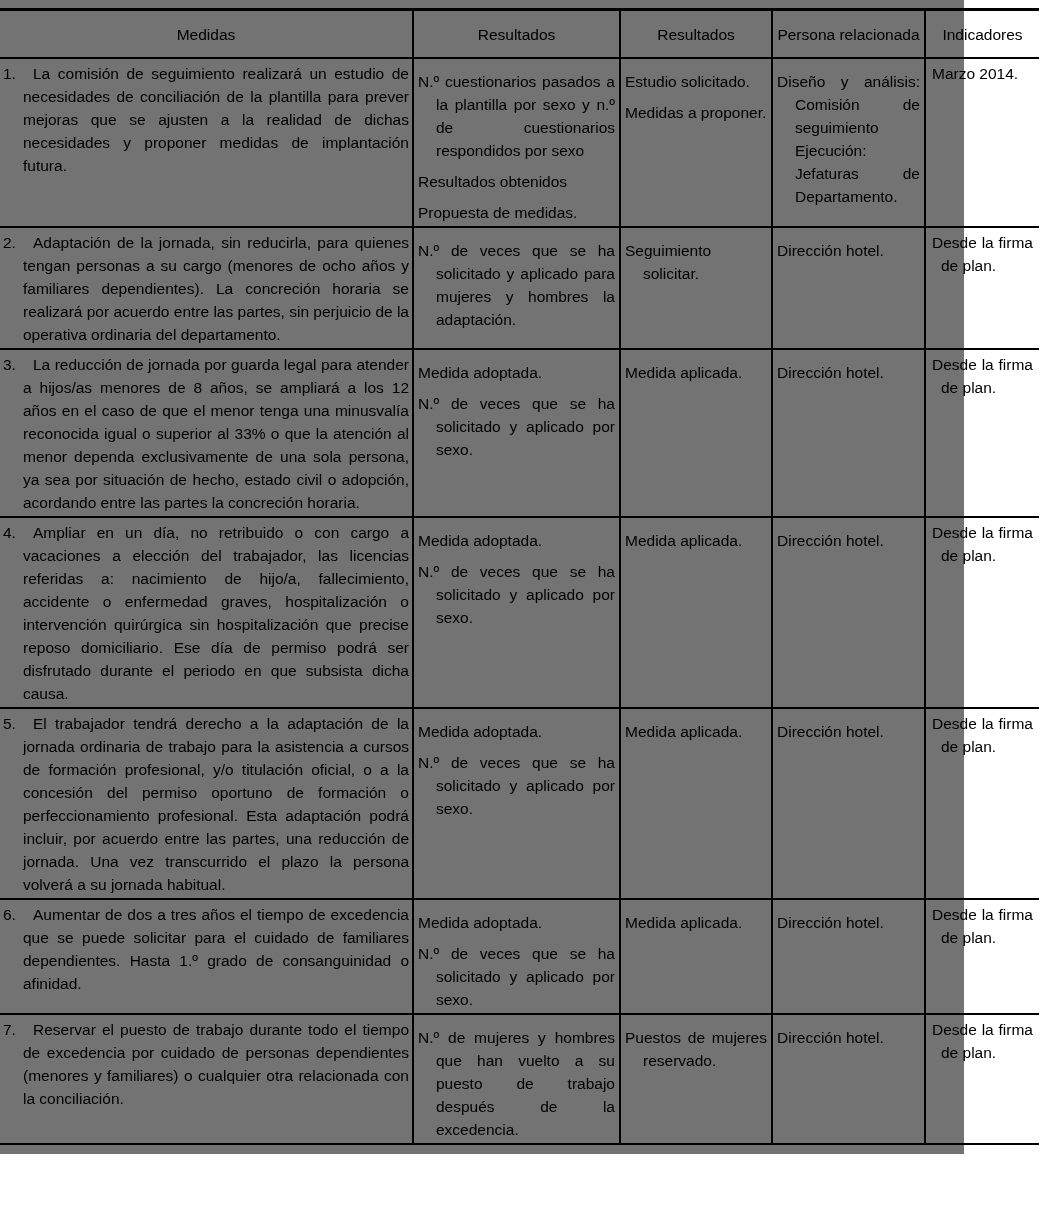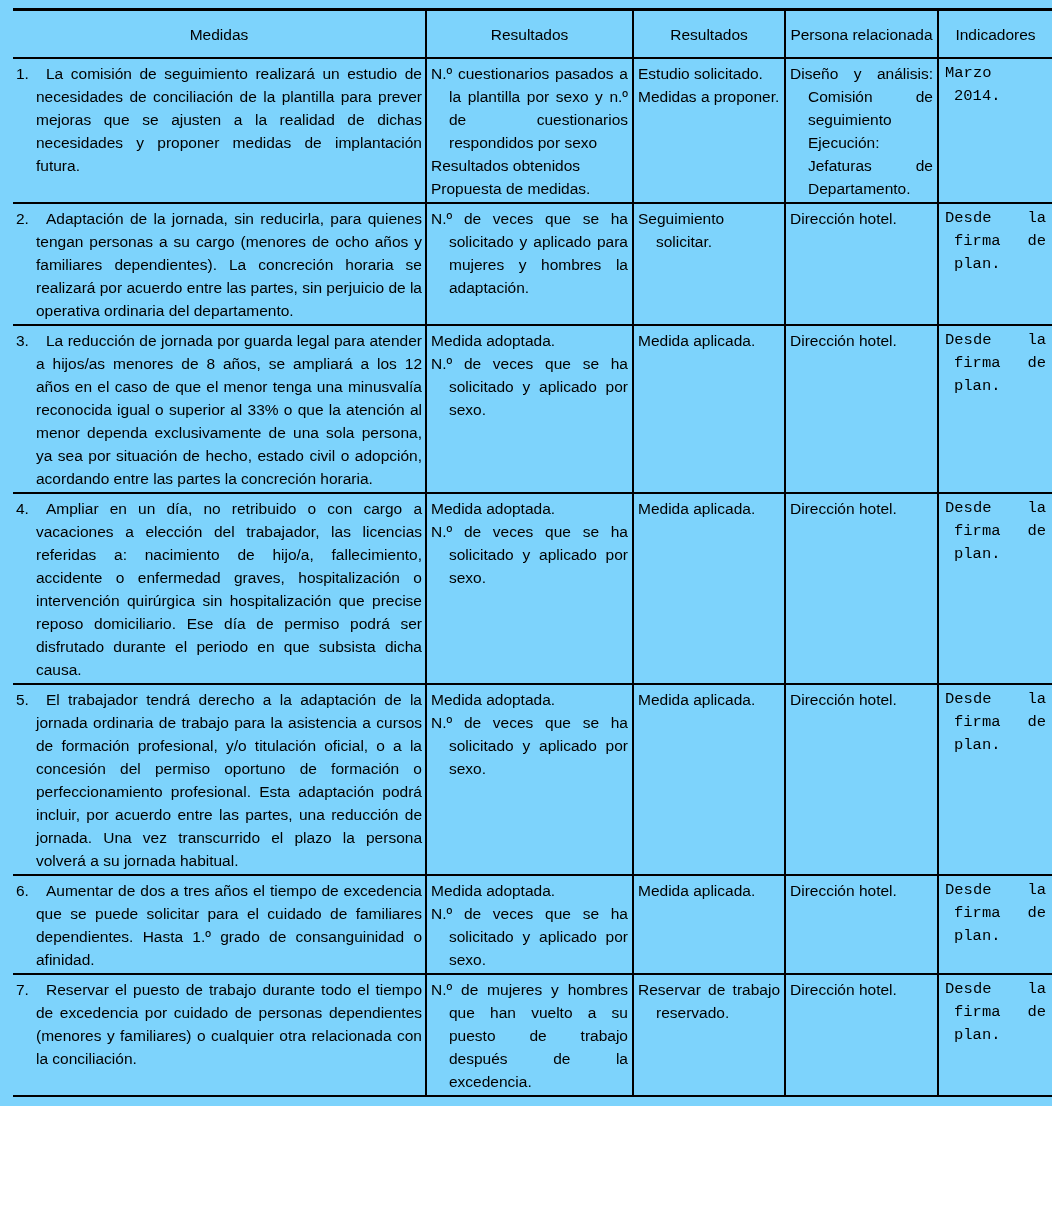--- a/index.html
+++ b/index.html
@@ -11,10 +11,10 @@
     font-family: "Liberation Sans", sans-serif;
   }
   .page {
-    width: 1052px;
+    width: 964px;
     box-sizing: border-box;
-    padding: 8px 6px 9px 13px;
-    background: #7dd3fc;
+    padding: 8px 6px 9px 0;
+    background: #737373;
   }
   table.doc-table {
     width: 1039px;

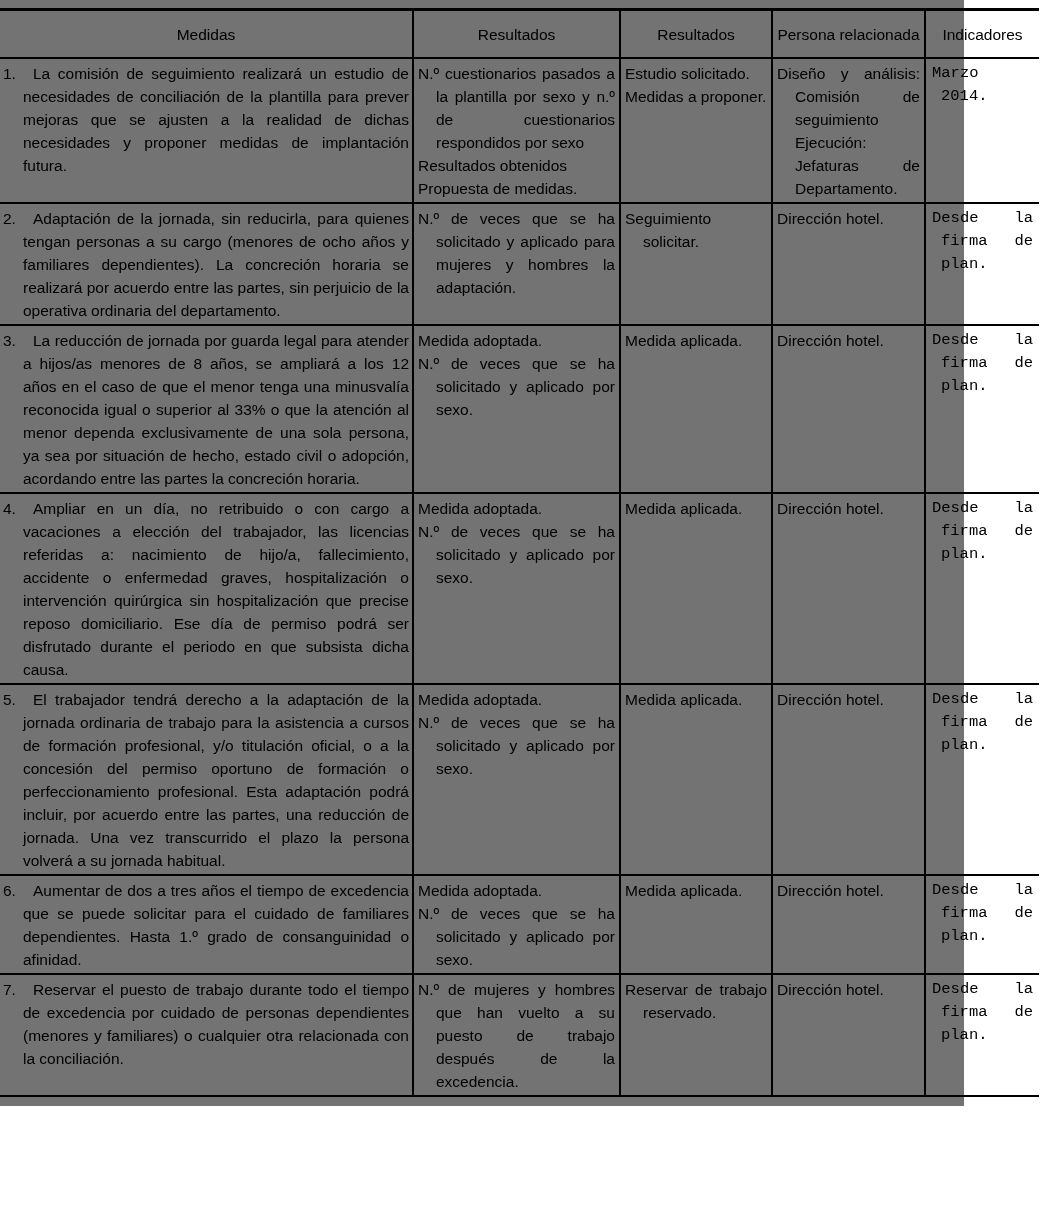--- a/index.html
+++ b/index.html
@@ -63,6 +63,7 @@
     text-align: justify;
     padding-left: 18px;
     text-indent: -18px;
+    margin-top: 8px;
   }
   .hang-sm {
     text-align: justify;

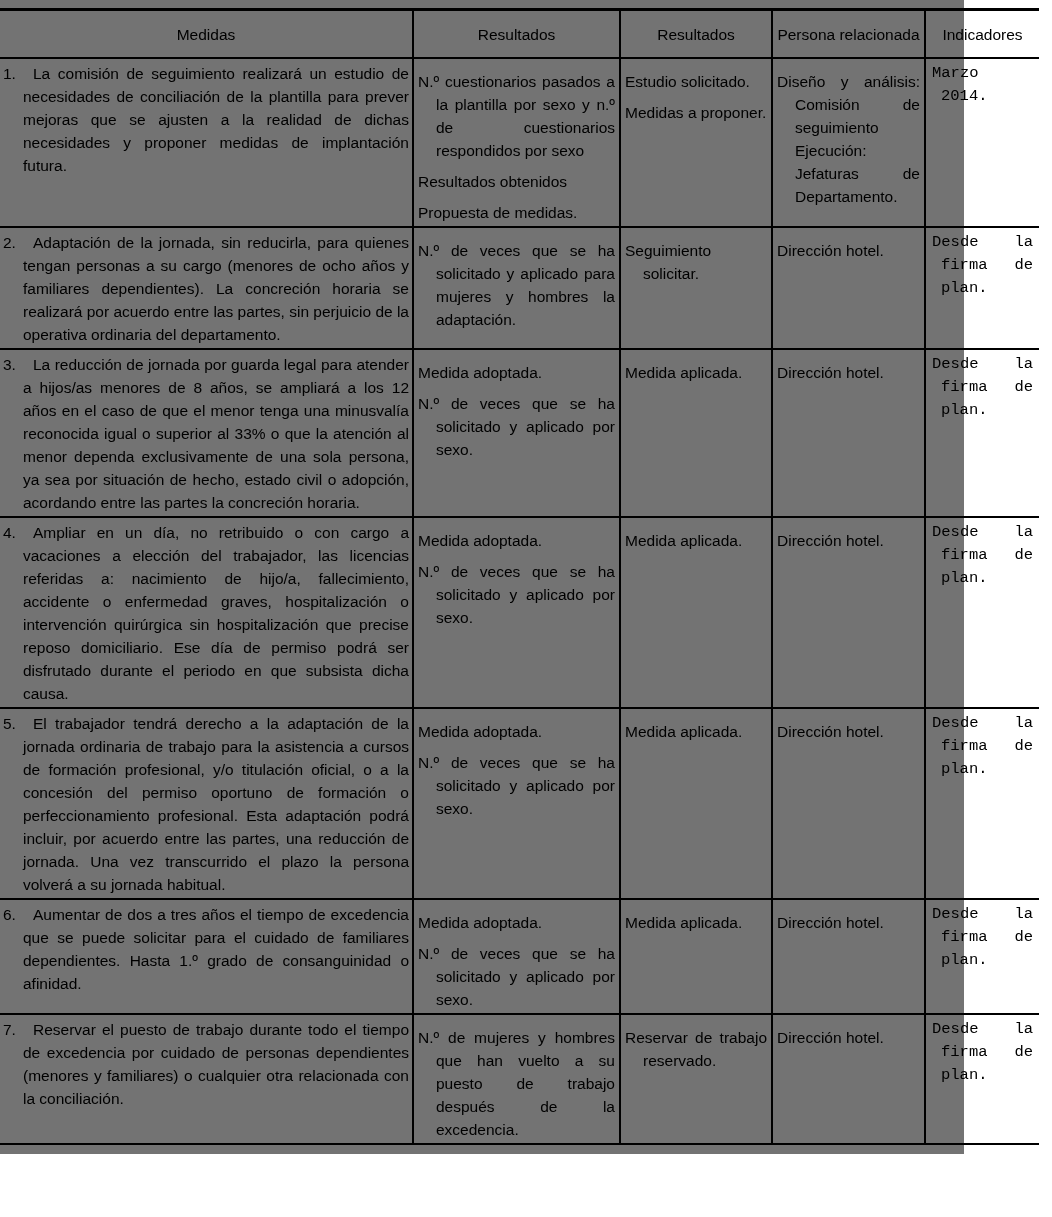--- a/index.html
+++ b/index.html
@@ -69,7 +69,6 @@
     text-align: justify;
     padding-left: 9px;
     text-indent: -9px;
-    font-family: Liberation Mono, monospace;
   }
 </style>
 </head>

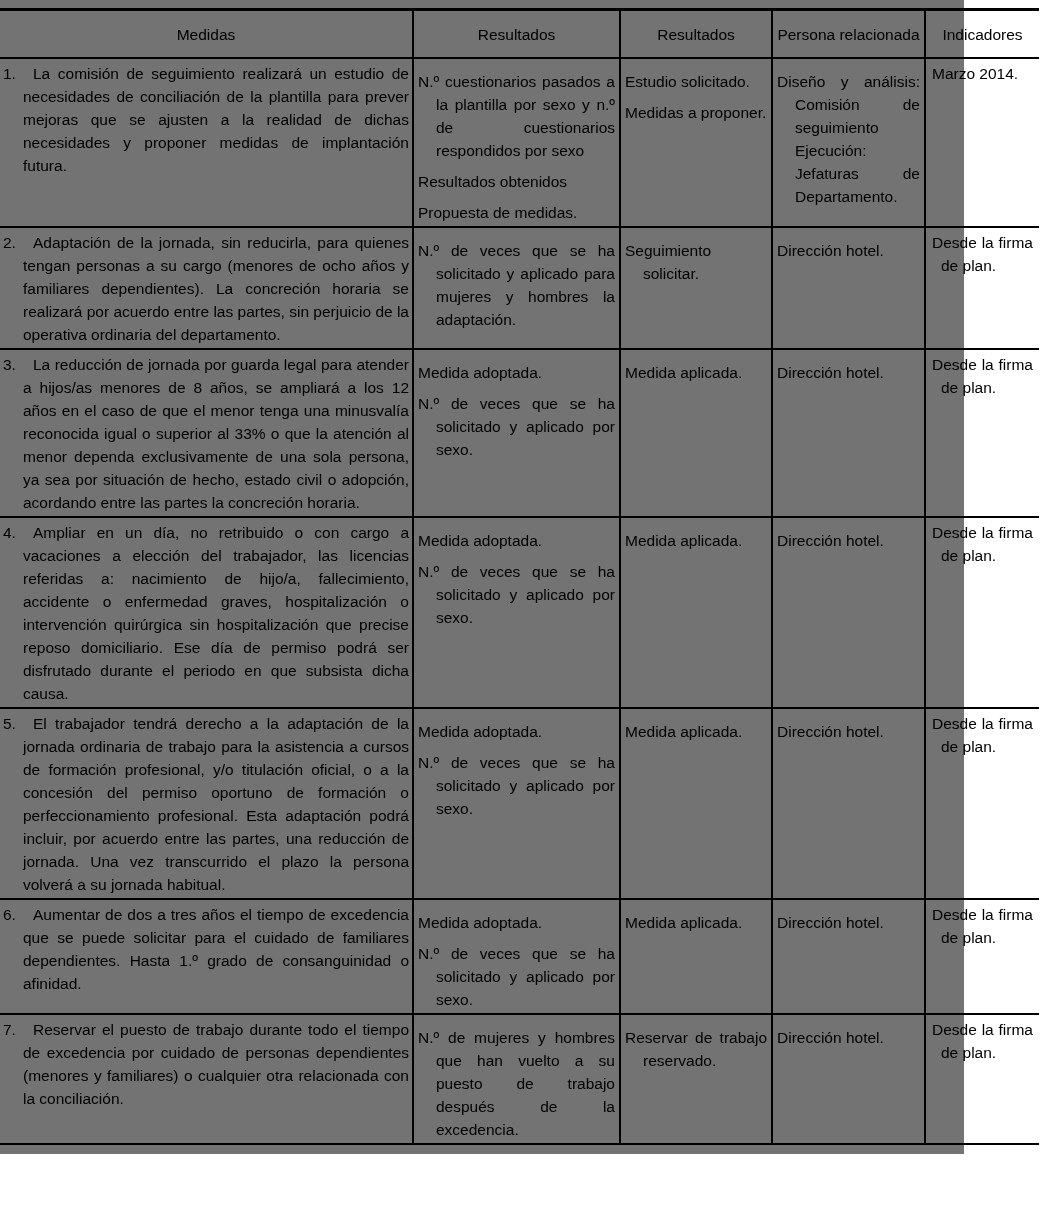--- a/index.html
+++ b/index.html
@@ -217,7 +217,7 @@
           <div class="hang">N.º de mujeres y hombres que han vuelto a su puesto de trabajo después de la excedencia.</div>
         </td>
         <td>
-          <div class="hang">Reservar de trabajo reservado.</div>
+          <div class="hang">Puestos de mujeres reservado.</div>
         </td>
         <td>
           <div class="hang">Dirección hotel.</div>

